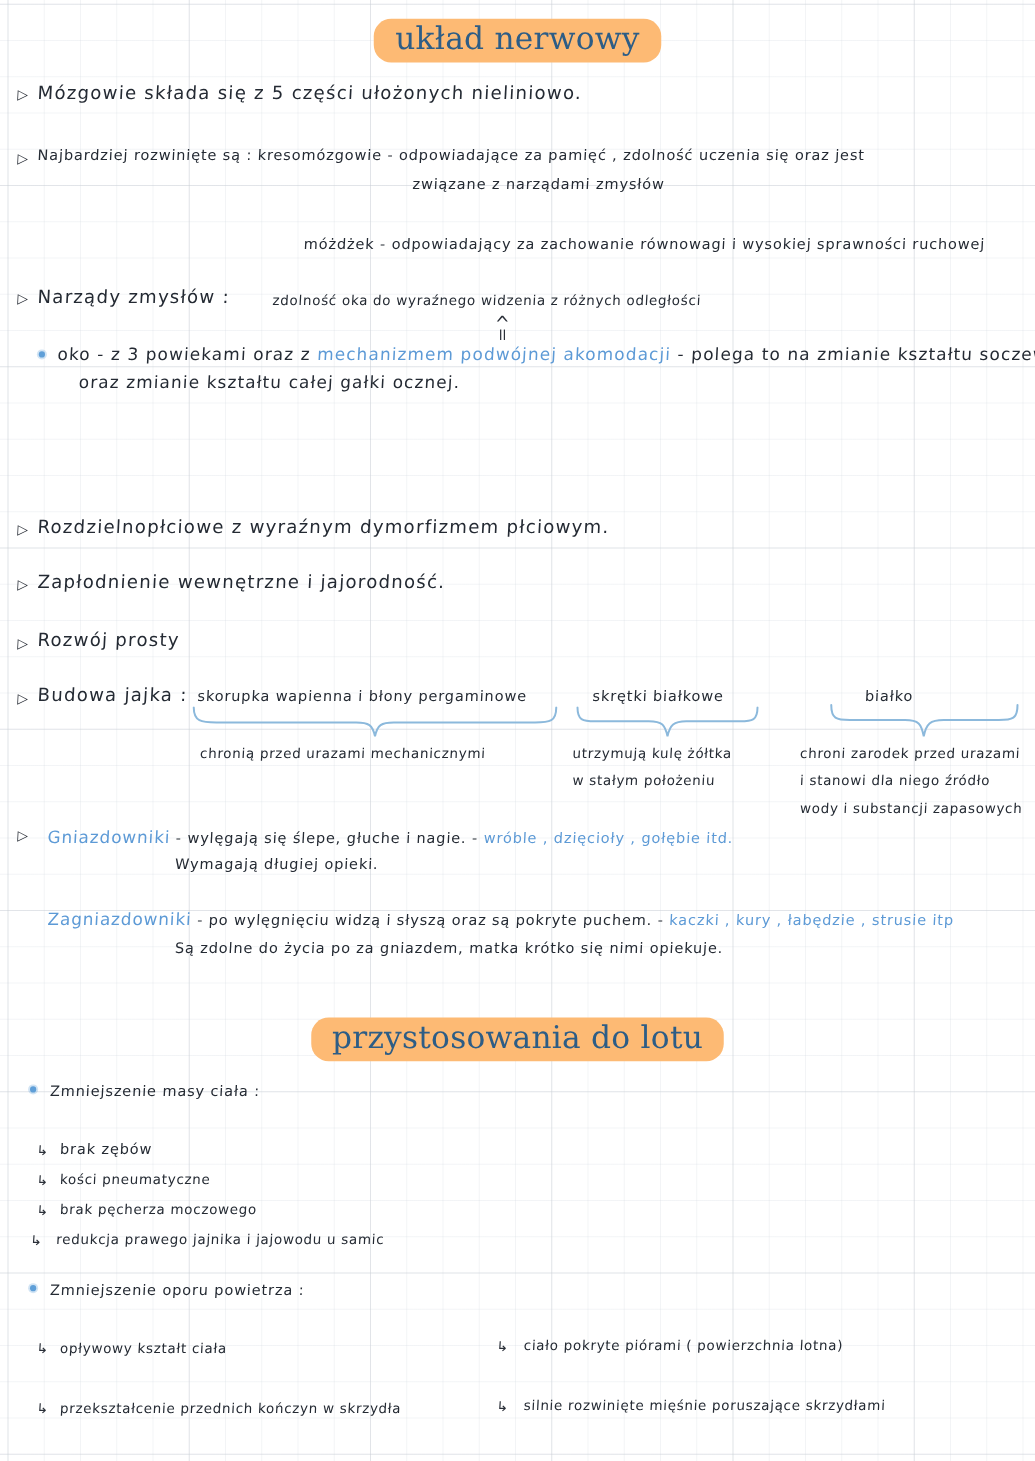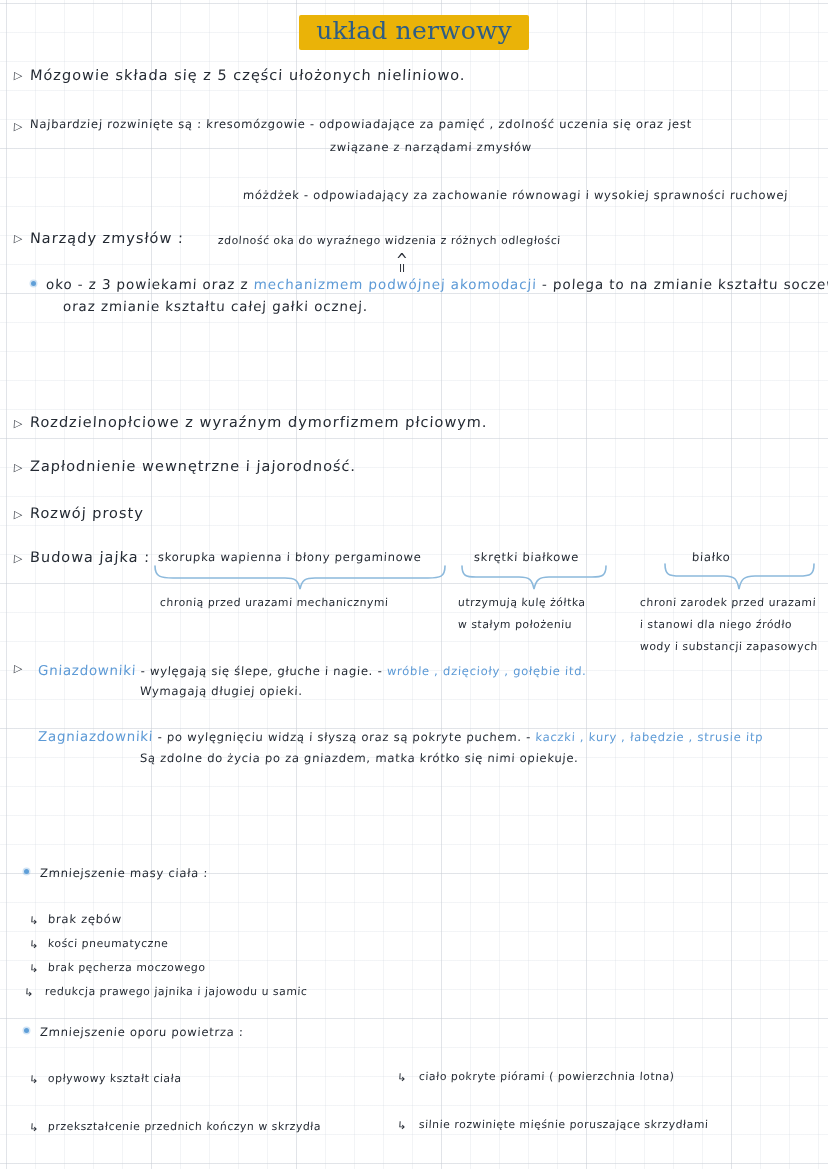--- a/index.html
+++ b/index.html
@@ -51,8 +51,8 @@
     font-family: "DejaVu Serif", serif;
     font-size: 25px;
     color: #2d5d86;
-    background: #eab308;
-    border-radius: 2px;
+    background: #fdba74;
+    border-radius: 14px;
     padding: 2px 17px 4px 17px;
     line-height: 1.15;
     letter-spacing: 0.2px;

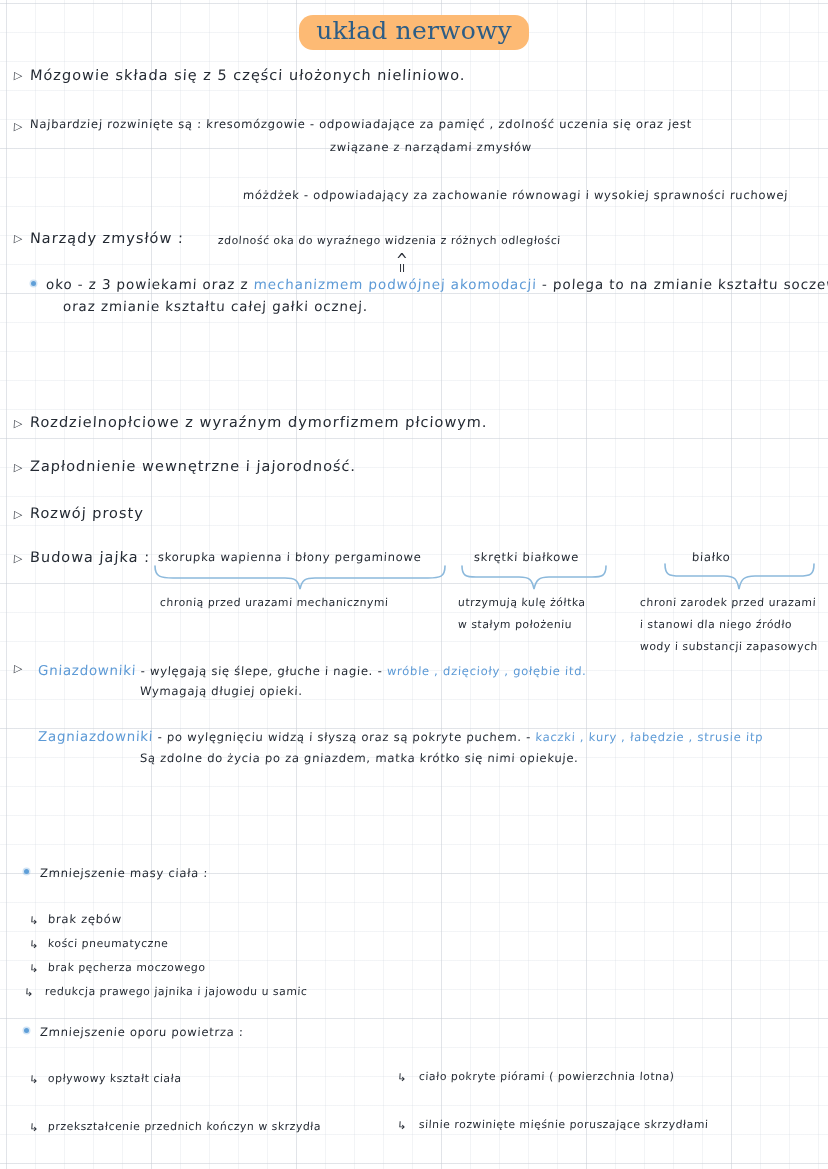--- a/index.html
+++ b/index.html
@@ -184,6 +184,9 @@
   <div class="hw sm" style="left:38px; top:728px;"><span class="blue" style="font-size:13.5px;">Zagniazdowniki</span><span> - po wylęgnięciu widzą i słyszą oraz są pokryte puchem.  - </span><span class="blue">kaczki , kury , łabędzie , strusie itp</span></div>
   <div class="hw sm" style="left:140px; top:751px;">Są zdolne do  życia po za gniazdem, matka krótko się nimi  opiekuje.</div>
 
+  <div class="heading-wrap" style="top:814px;">
+    <span class="heading">przystosowania do lotu</span>
+  </div>
 
   <span class="dot-bullet" style="left:24px; top:869px;"></span>
   <div class="hw sm" style="left:40px; top:866px;">Zmniejszenie  masy ciała :</div>

